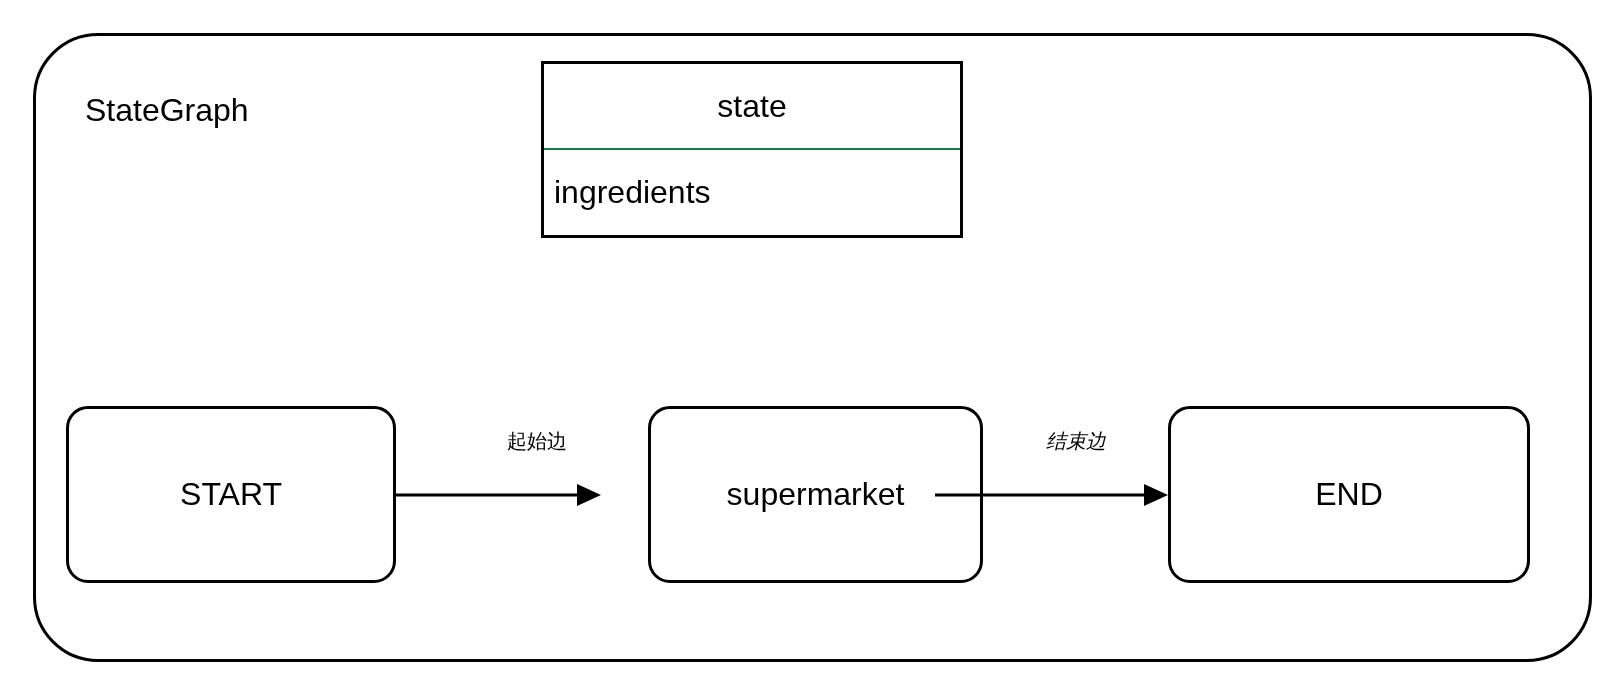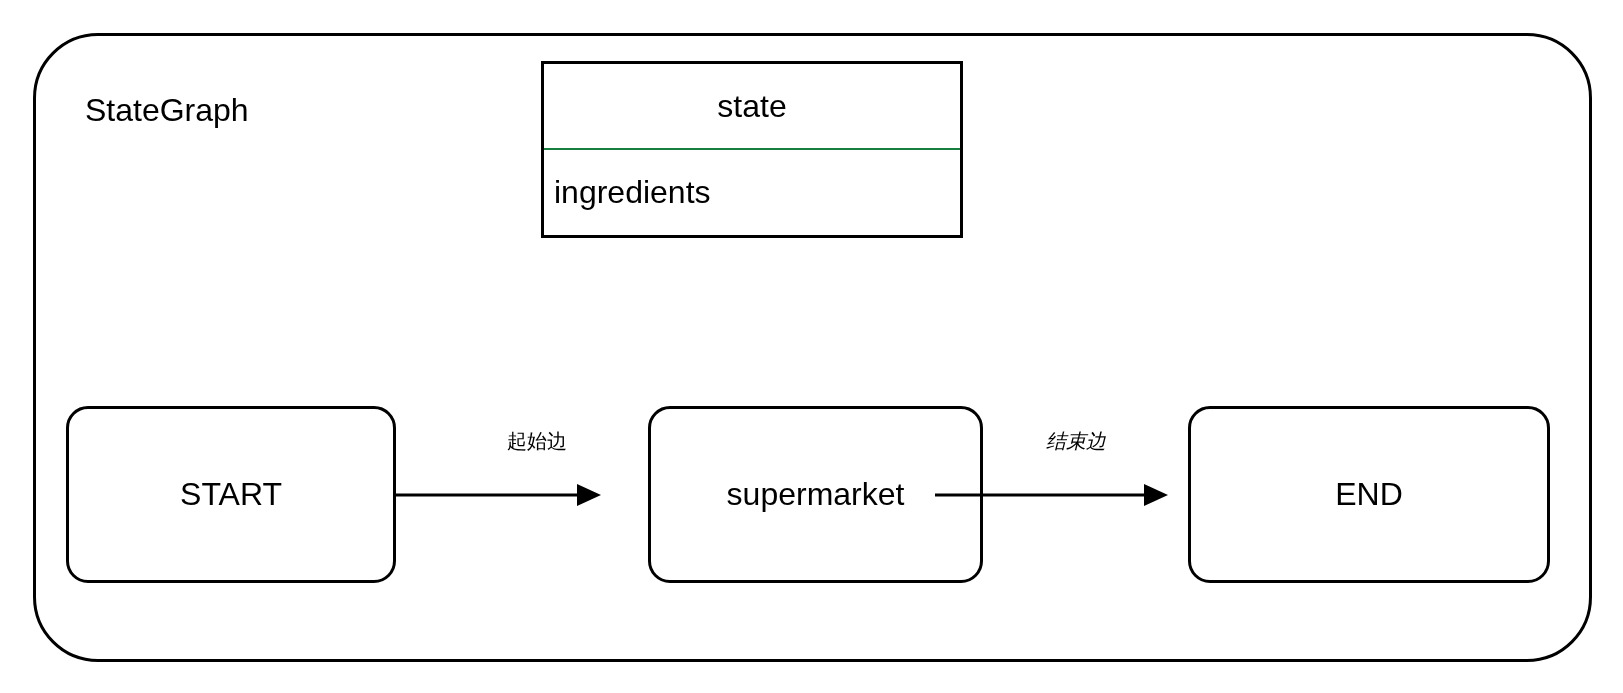--- a/index.html
+++ b/index.html
@@ -77,7 +77,7 @@
   }
   .node-start { left: 66px;  width: 330px; }
   .node-supermarket { left: 600px; width: 335px; margin-left: 48px; }
-  .node-end { left: 1168px; width: 362px; margin-left: 20px; }
+  .node-end { left: 1168px; width: 362px; }
   .edge-label {
     position: absolute;
     top: 428px;

